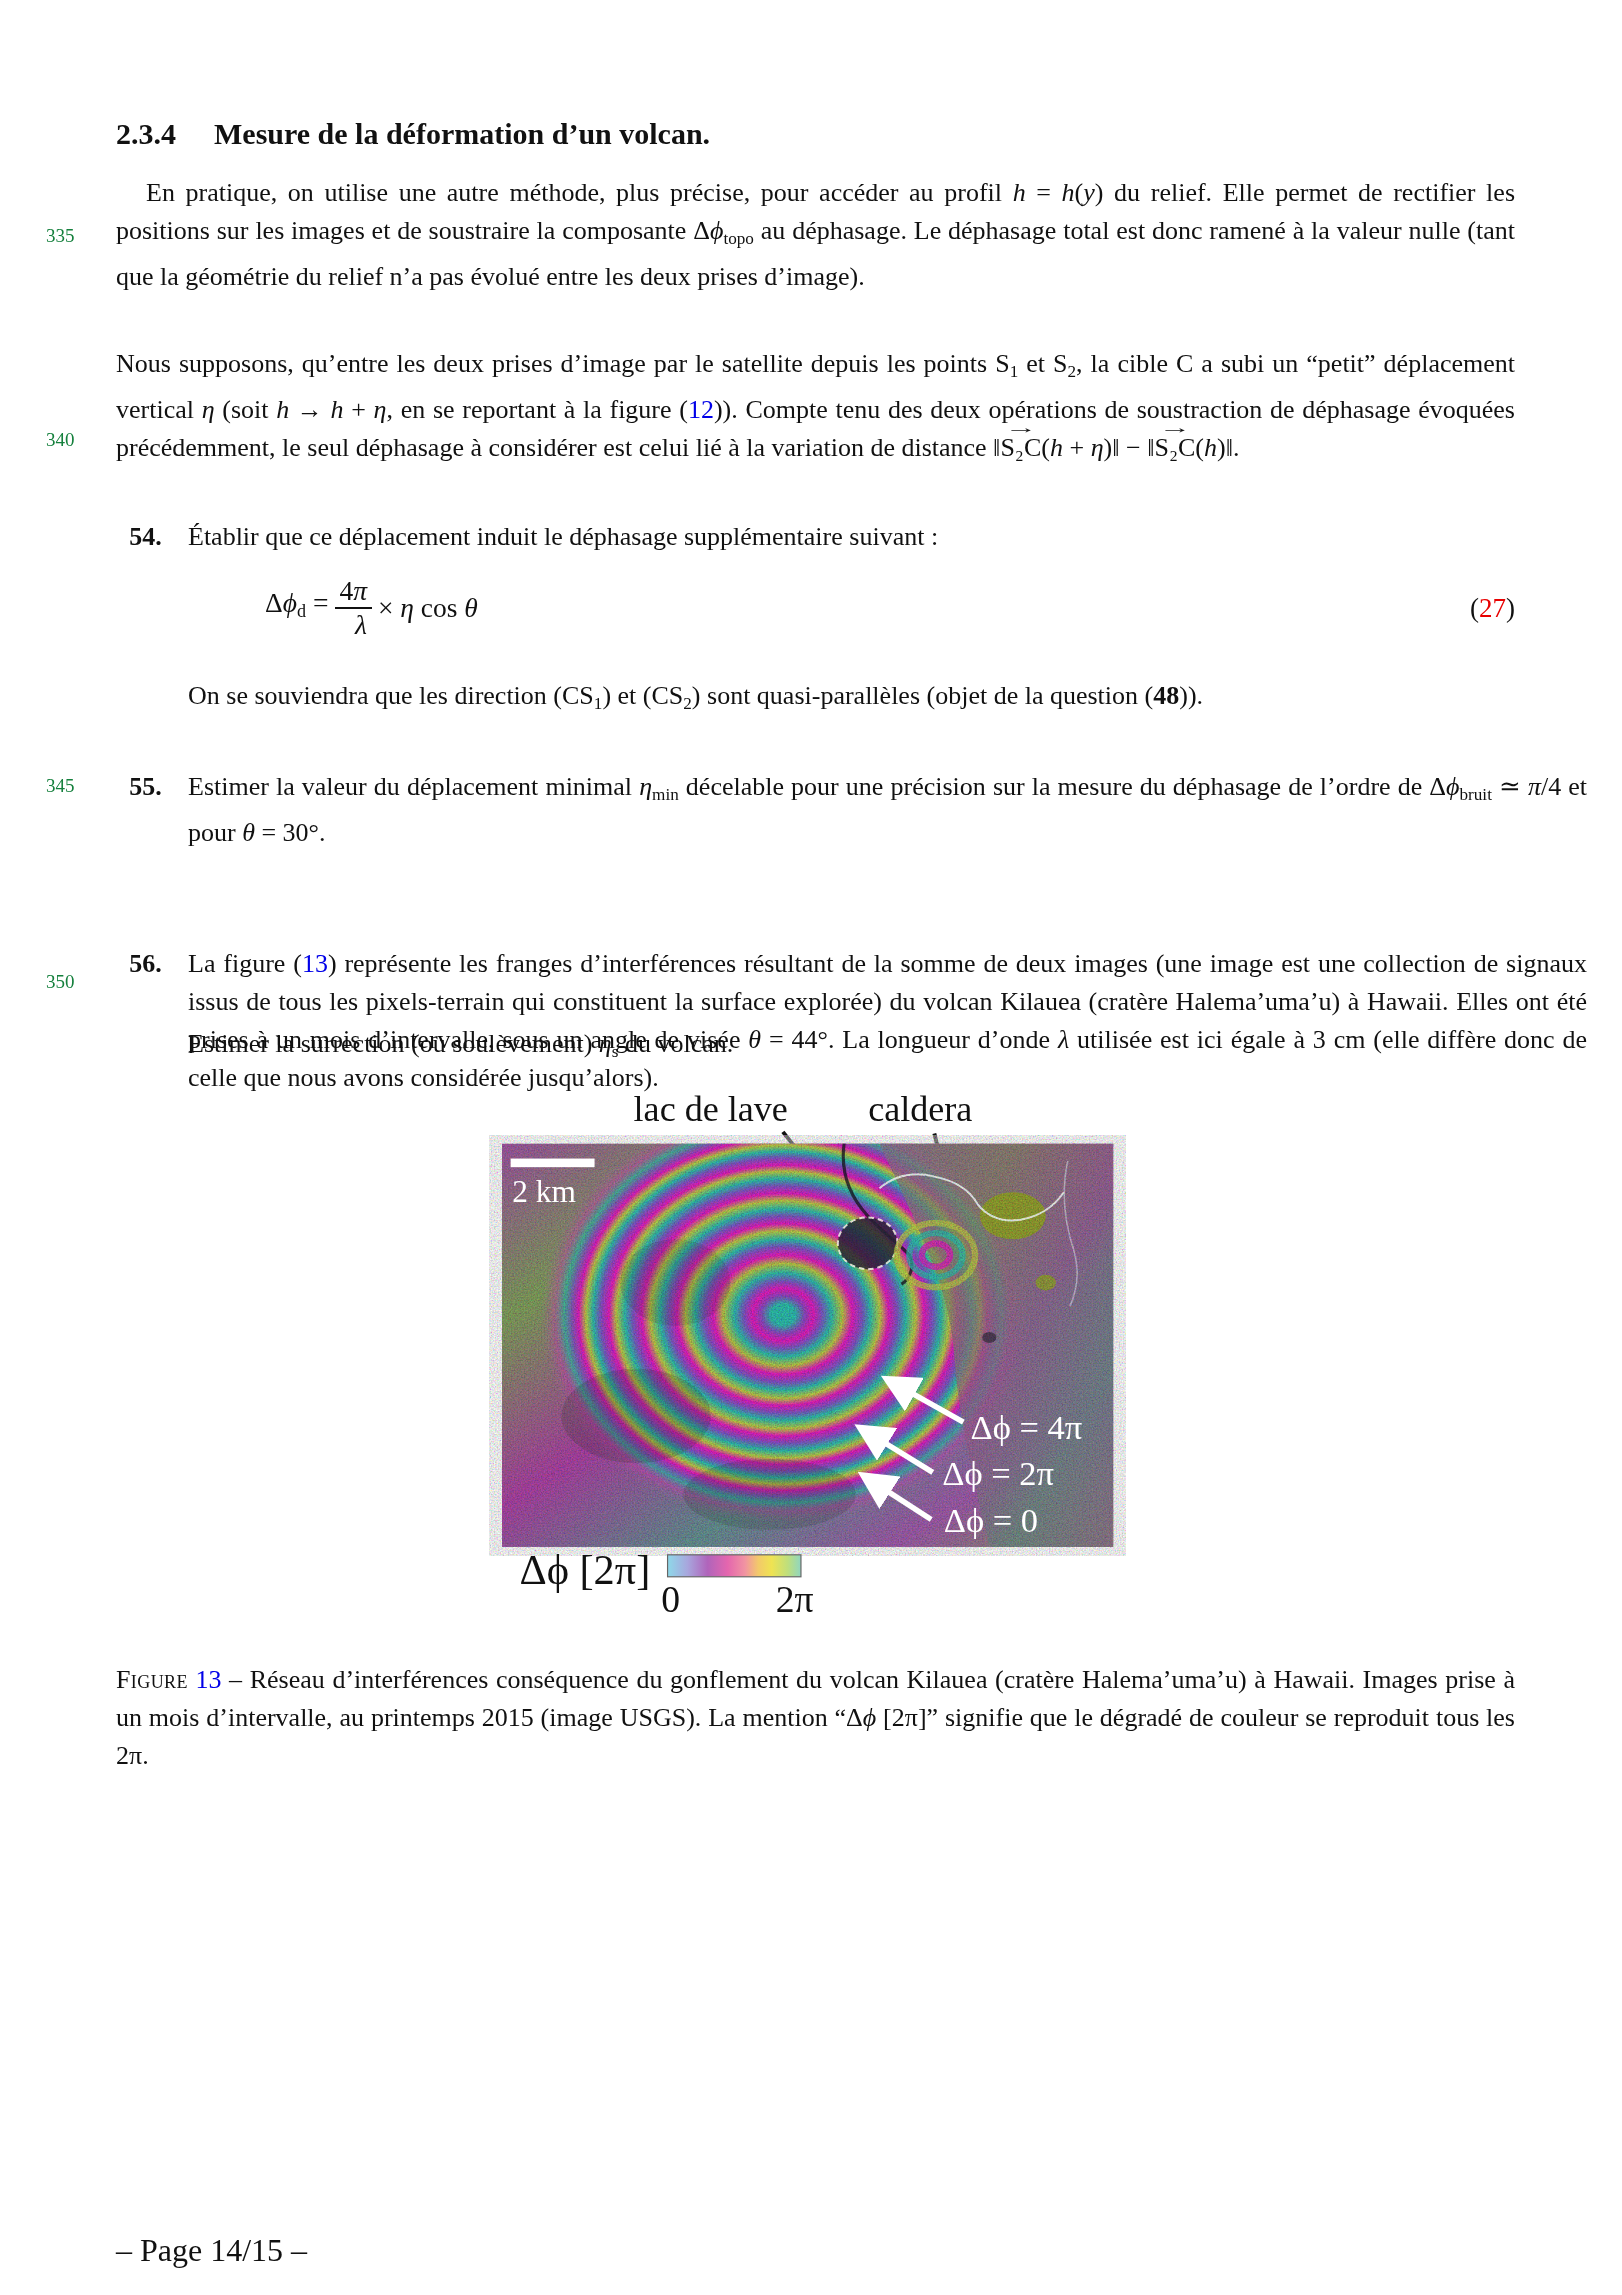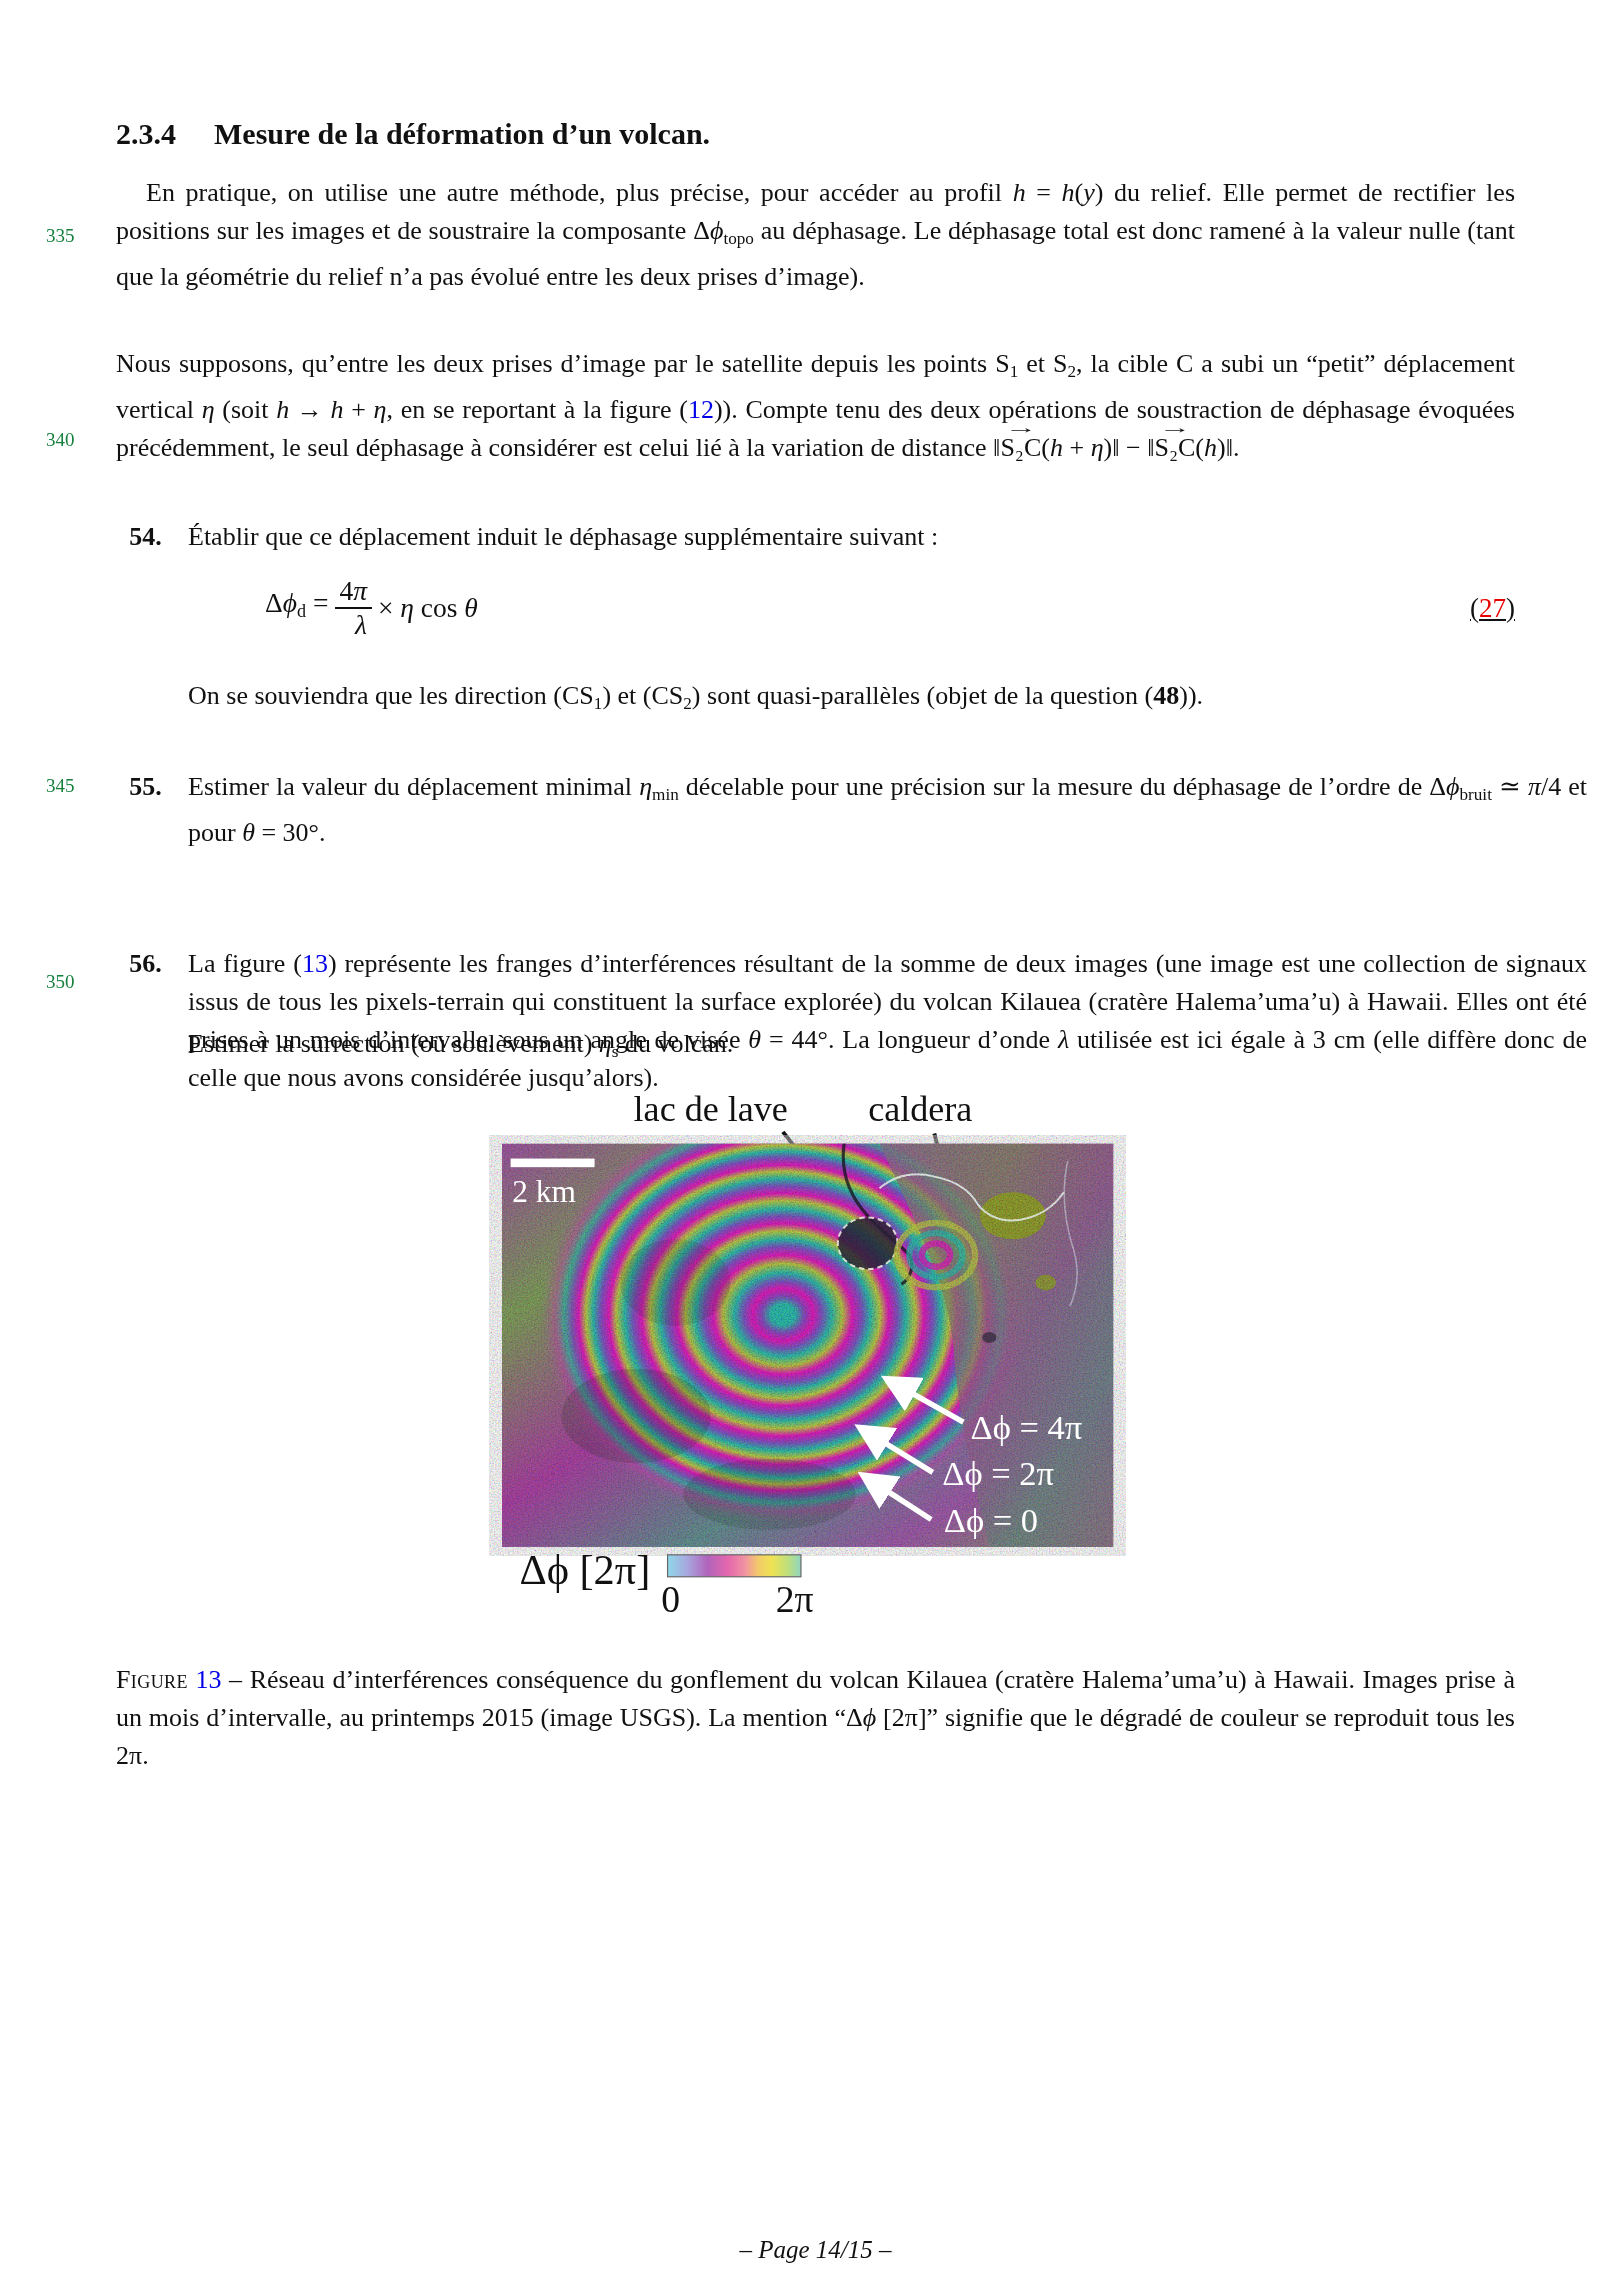--- a/index.html
+++ b/index.html
@@ -35,7 +35,7 @@
   .frac .ftop{display:block;line-height:1.15;padding:0 4.7px;}
   .frac .fbar{display:block;height:0;border-top:2px solid #111;align-self:stretch;}
   .frac .fbot{display:block;line-height:1.15;padding:0 4.7px;}
-  .eq-num{margin-left:auto;font-size:27px;text-decoration:underline;}
+  .eq-num{margin-left:auto;font-size:27px;}
   .caption{font-size:26px;}
   .footer{text-align:center;font-style:italic;font-size:25px;}
   svg text{font-family:"Liberation Serif","DejaVu Serif",serif;}

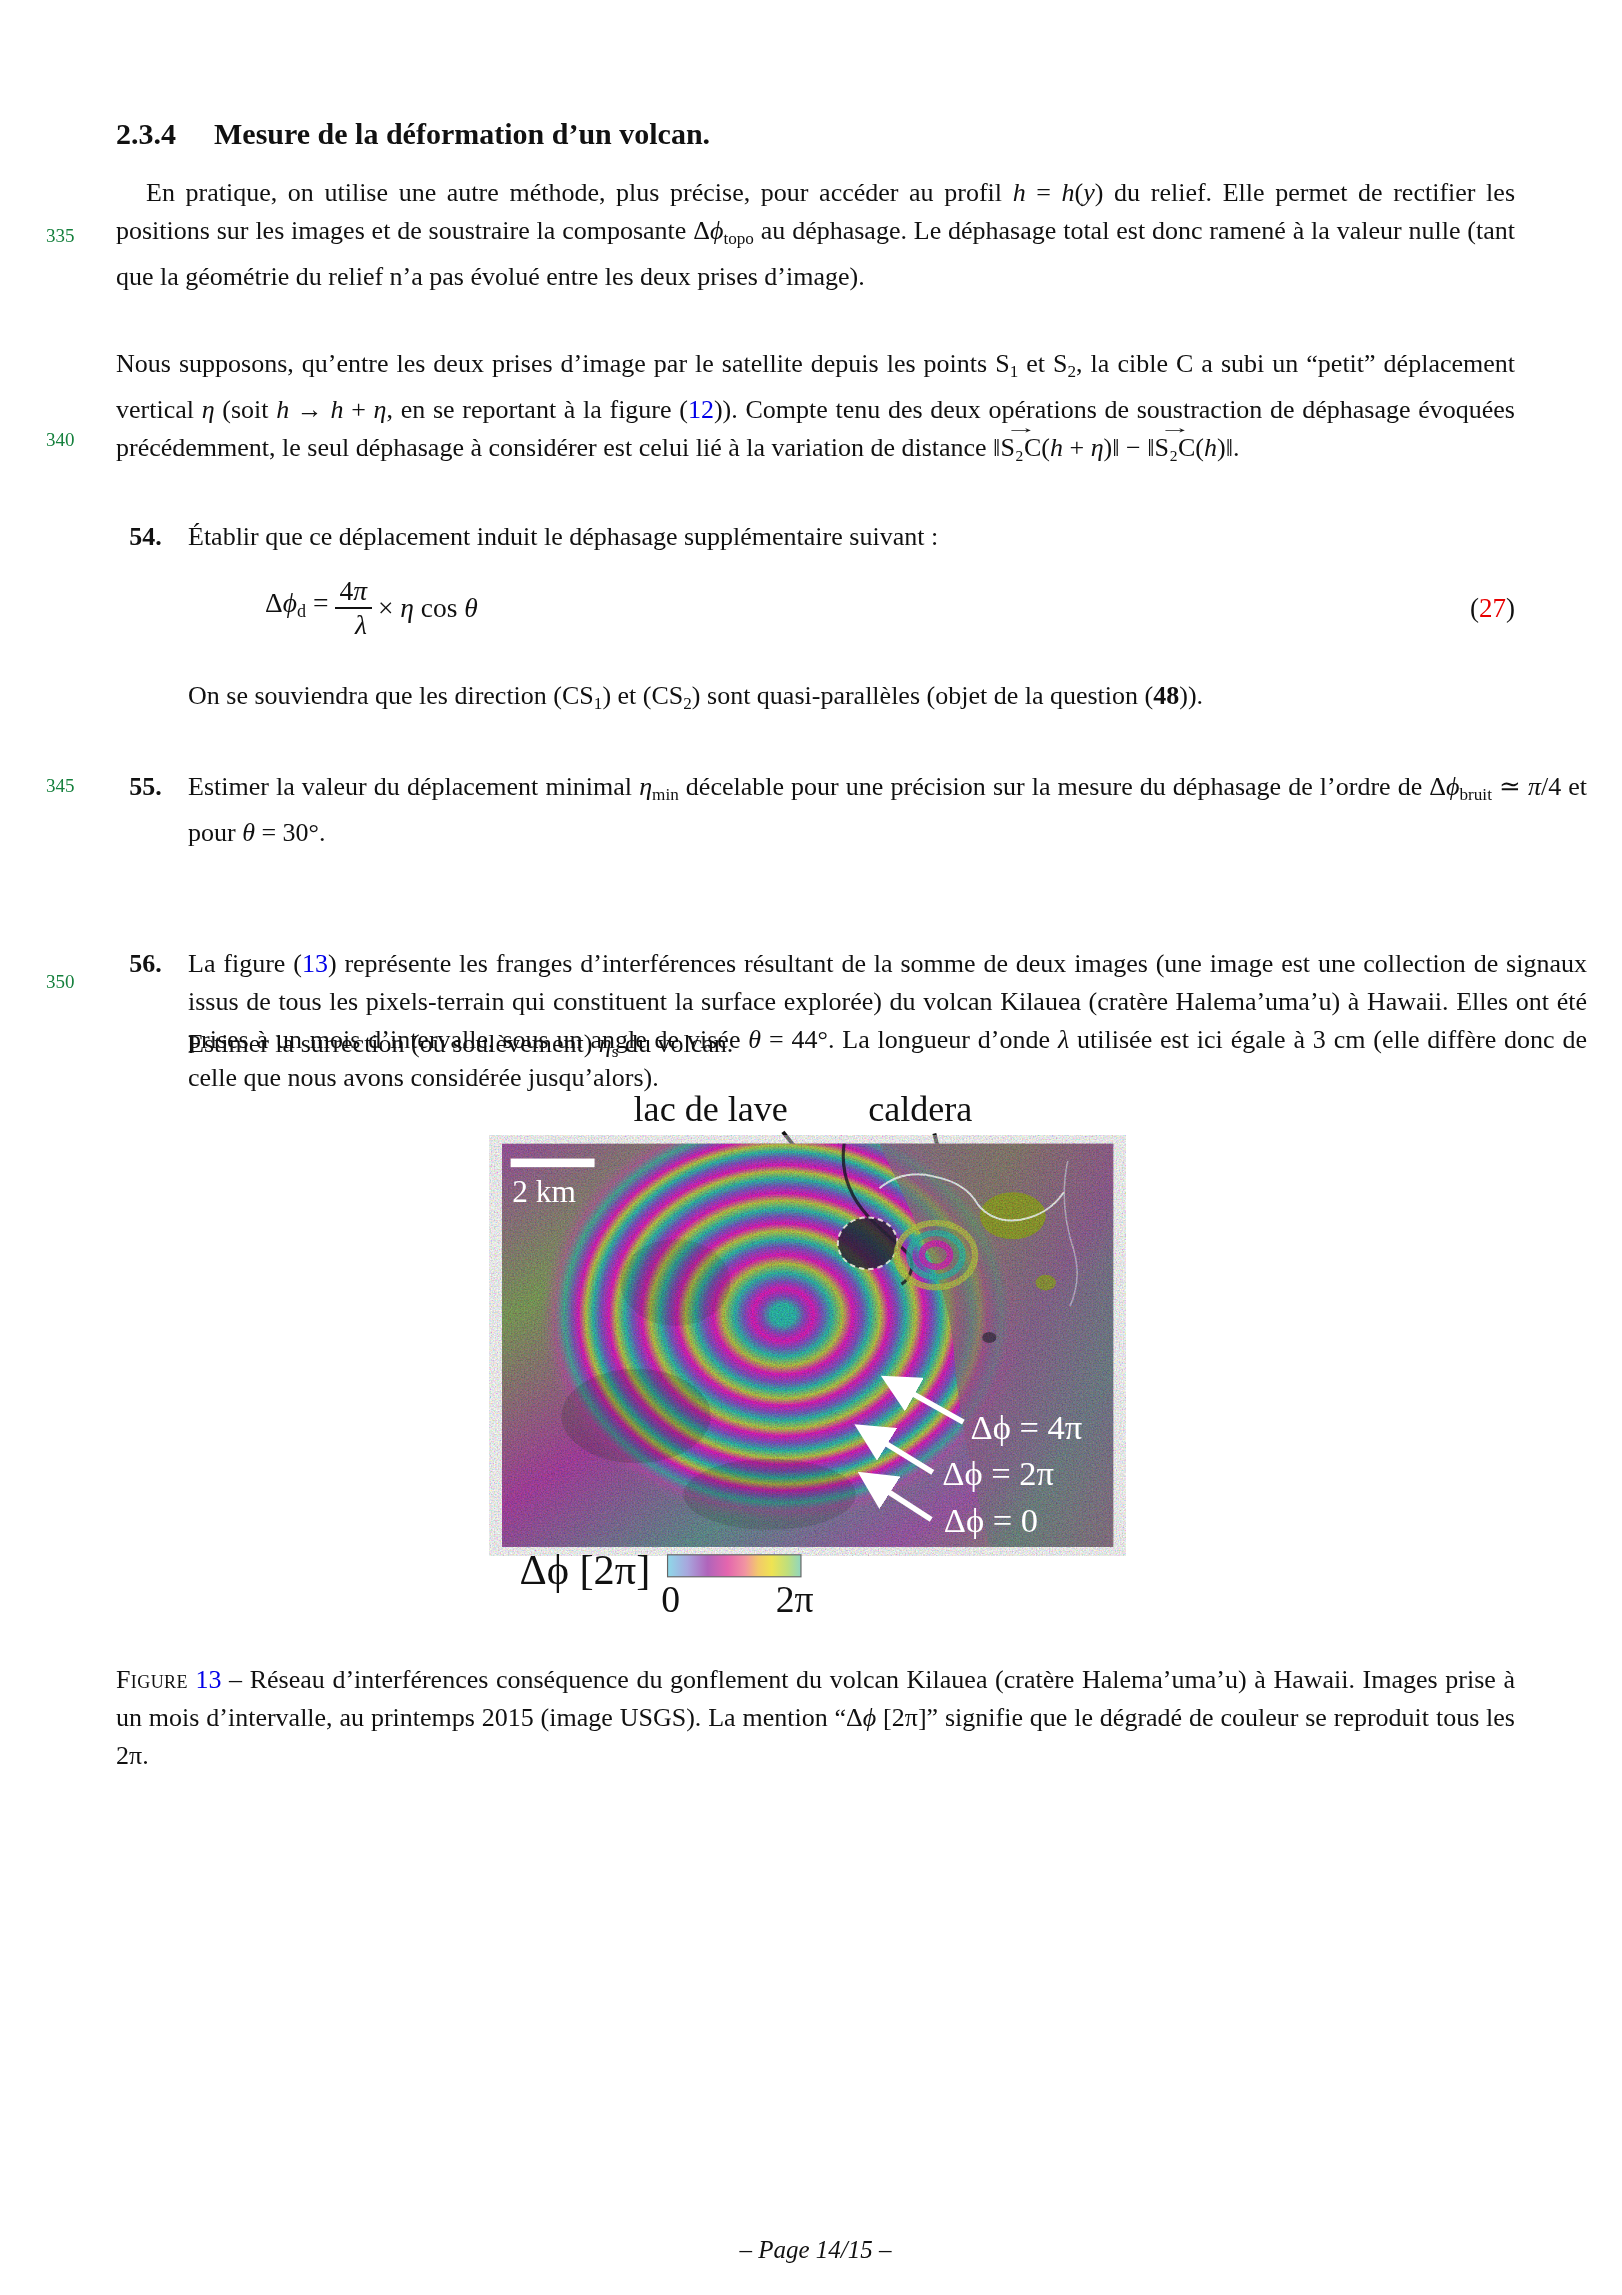--- a/index.html
+++ b/index.html
@@ -37,7 +37,7 @@
   .frac .fbot{display:block;line-height:1.15;padding:0 4.7px;}
   .eq-num{margin-left:auto;font-size:27px;}
   .caption{font-size:26px;}
-  .footer{text-align:center;font-style:italic;font-size:25px;}
+  .footer{font-size:32px;}
   svg text{font-family:"Liberation Serif","DejaVu Serif",serif;}
 </style>
 </head>

